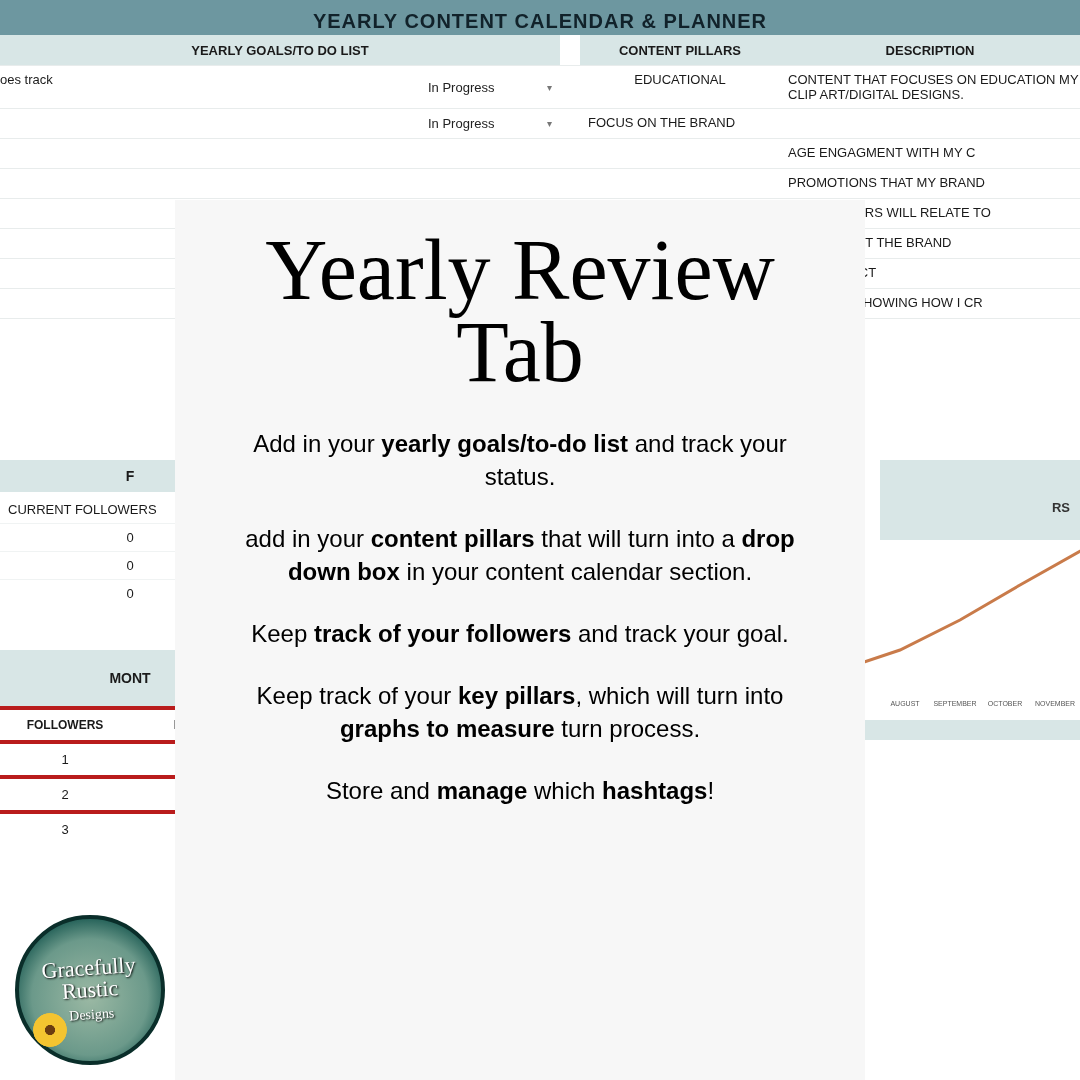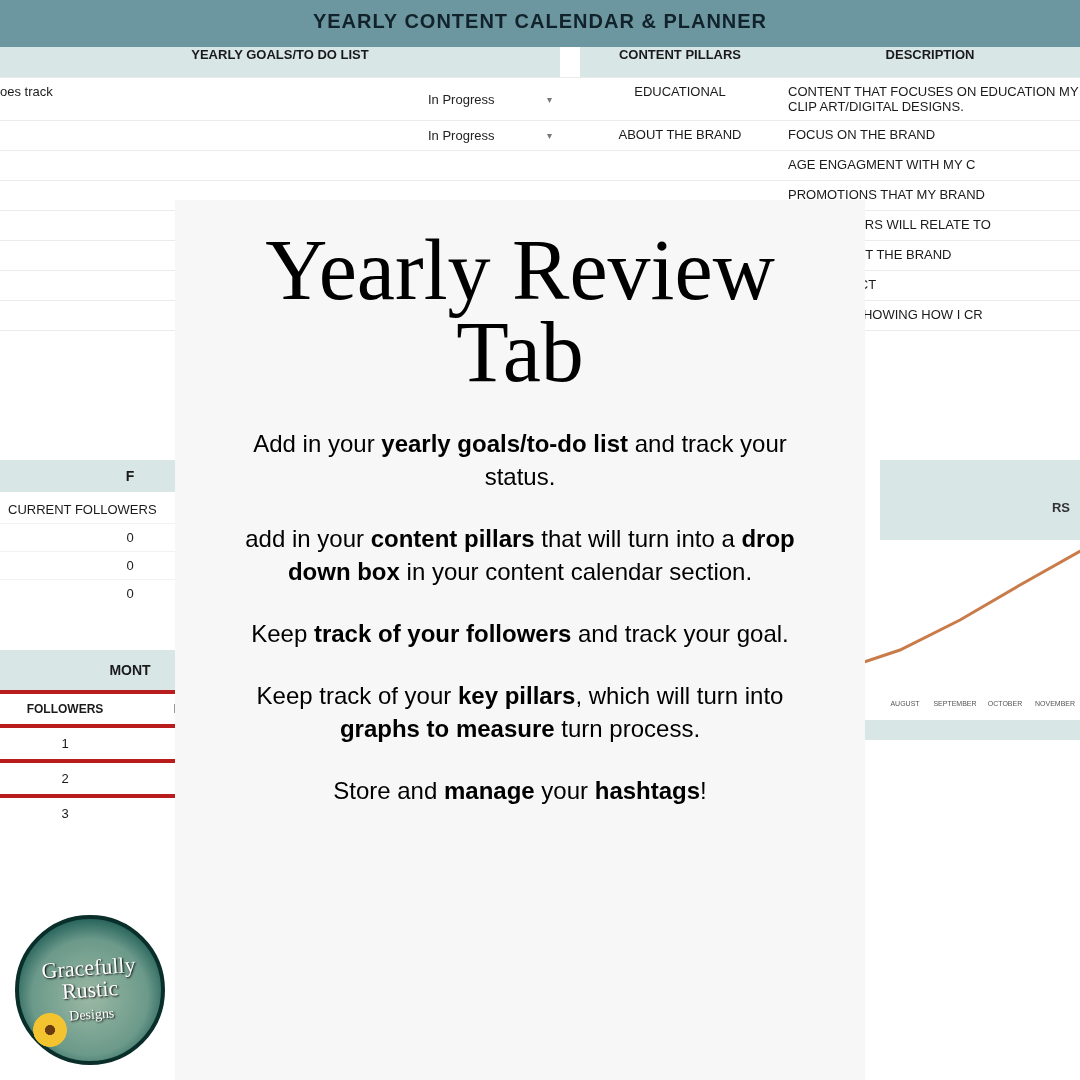--- a/index.html
+++ b/index.html
@@ -7,7 +7,7 @@
 
   .spreadsheet-bg { position: absolute; inset: 0; }
 
-  .title-bar { background: #6d97a0; color: #11222a; text-align: center; font-weight: 700; font-size: 20px; letter-spacing: 1px; padding: 10px 0 14px; }
+  .title-bar { background: #6d97a0; color: #11222a; text-align: center; font-weight: 700; font-size: 20px; letter-spacing: 1px; padding: 10px 0 2px; }
 
   .header-row { display: flex; background: #d8e6e6; font-weight: 700; font-size: 13px; height: 30px; }
   .hdr-goals { flex: 0 0 560px; text-align: center; }

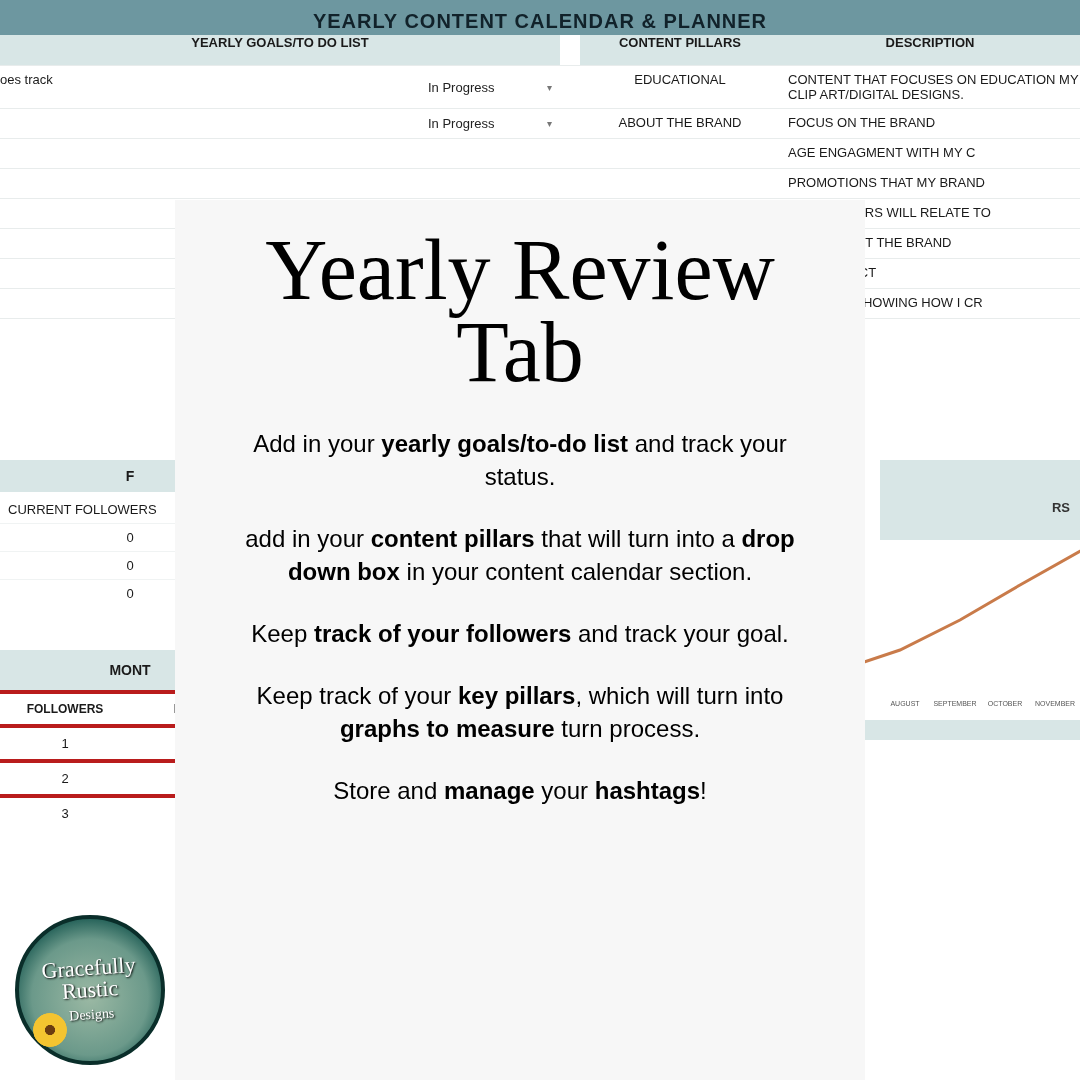--- a/index.html
+++ b/index.html
@@ -9,7 +9,7 @@
 
   .title-bar { background: #6d97a0; color: #11222a; text-align: center; font-weight: 700; font-size: 20px; letter-spacing: 1px; padding: 10px 0 2px; }
 
-  .header-row { display: flex; background: #d8e6e6; font-weight: 700; font-size: 13px; height: 30px; }
+  .header-row { display: flex; background: #d8e6e6; font-weight: 700; font-size: 13px; height: 30px; align-items: center; }
   .hdr-goals { flex: 0 0 560px; text-align: center; }
   .hdr-gap   { flex: 0 0 20px; background: #fff; height: 100%; }
   .hdr-pillars { flex: 0 0 200px; text-align: center; }

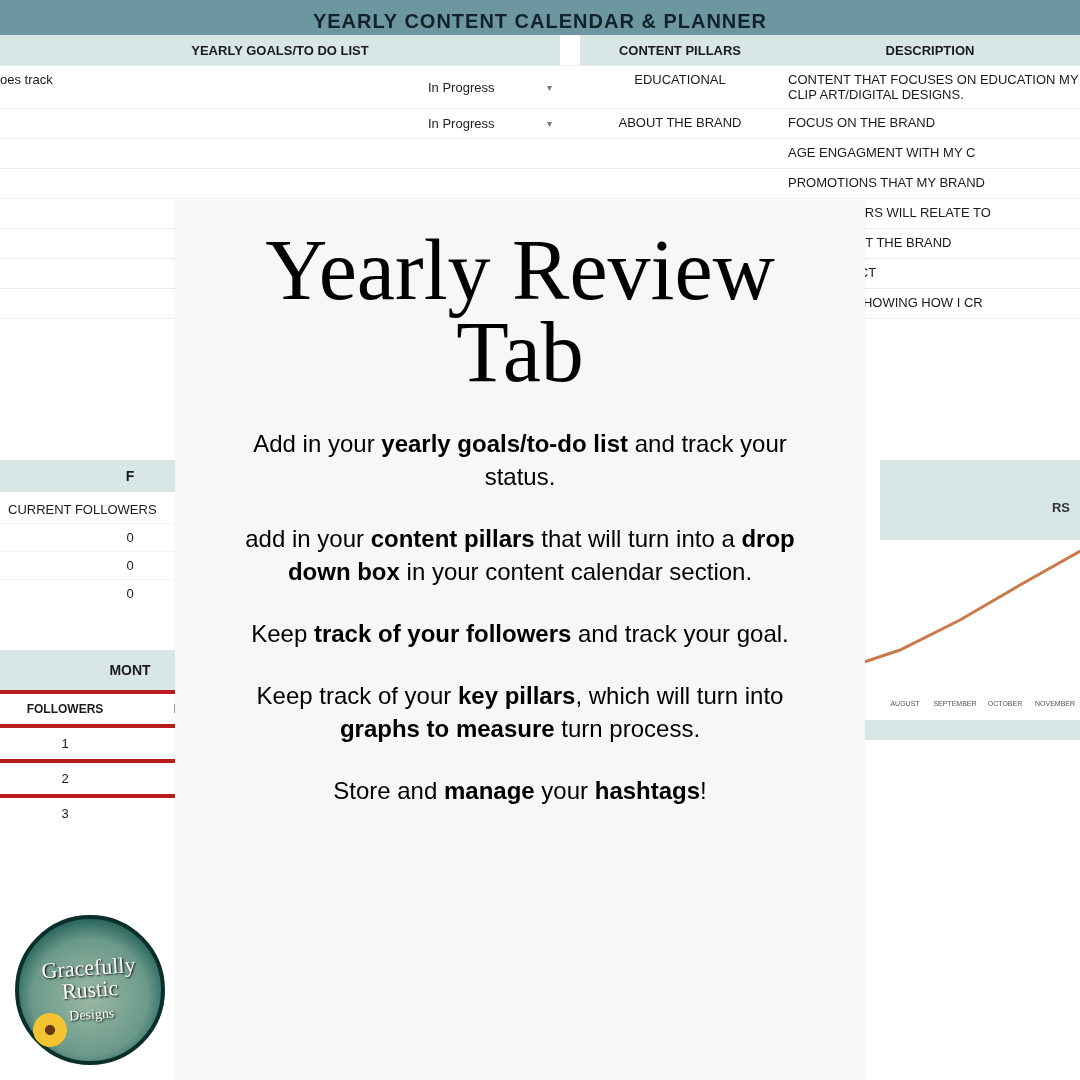--- a/index.html
+++ b/index.html
@@ -122,7 +122,6 @@
           <span class="status-caret">▾</span>
         </div>
         <div class="gap-cell"></div>
-        <div class="pillar-cell">ABOUT THE BRAND</div>
         <div class="desc-cell">FOCUS ON THE BRAND</div>
       </div>
       <div class="body-row">

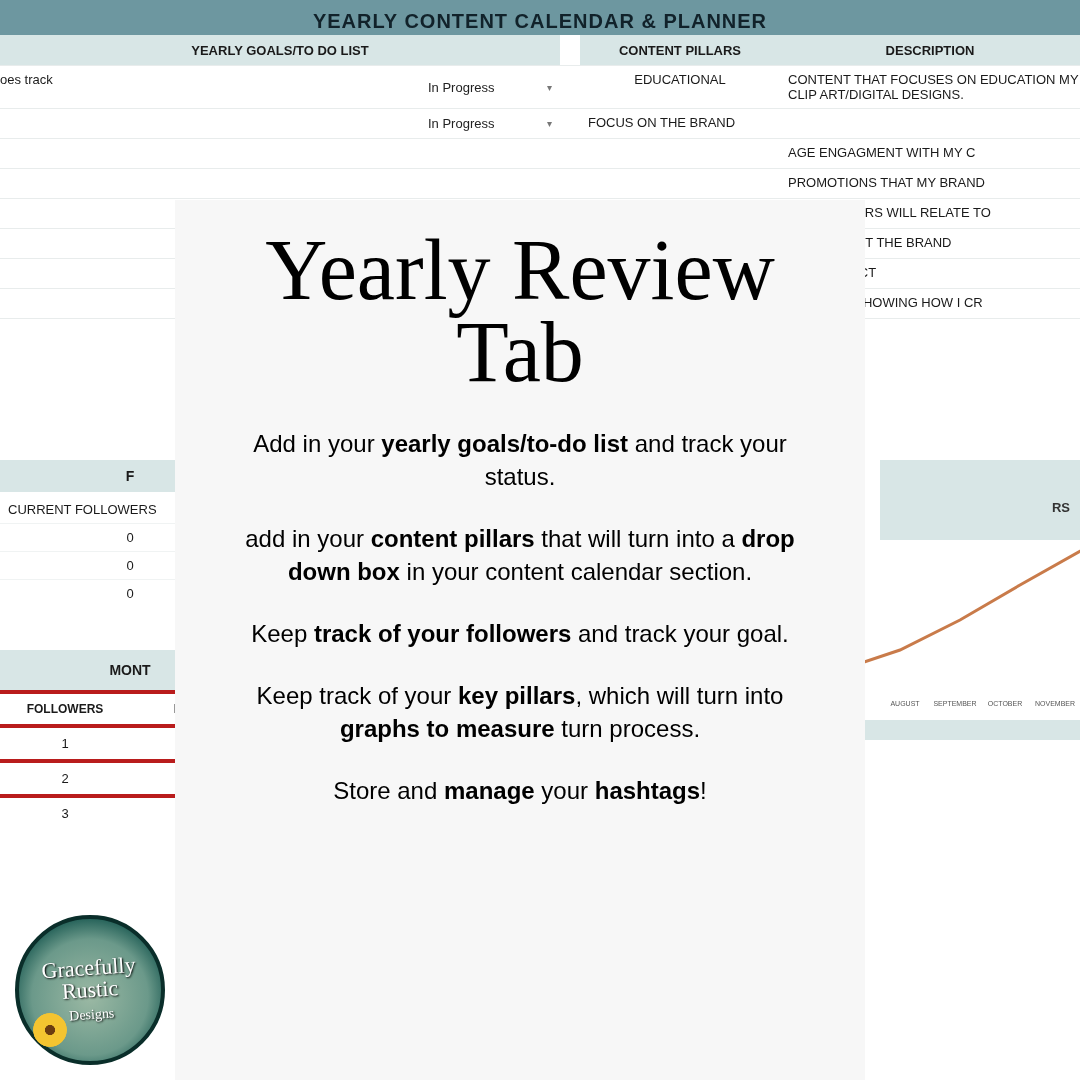--- a/index.html
+++ b/index.html
@@ -29,7 +29,7 @@
   .fblock-row { text-align: center; font-size: 13px; padding: 6px 0; border-top: 1px solid #f0f3f3; }
 
   .monthly-block { position: absolute; top: 650px; left: 0; width: 260px; }
-  .monthly-title { background: #d8e6e6; font-weight: 700; font-size: 14px; padding: 12px 0; text-align: center; }
+  .monthly-title { background: #d8e6e6; font-weight: 700; font-size: 14px; padding: 20px 0; text-align: center; }
   .monthly-row { display: flex; border-top: 4px solid #b91c1c; }
   .monthly-cell { flex: 1; text-align: center; font-size: 12px; padding: 8px 4px; font-weight: 700; }
   .monthly-cell.val { font-weight: 400; font-size: 13px; }

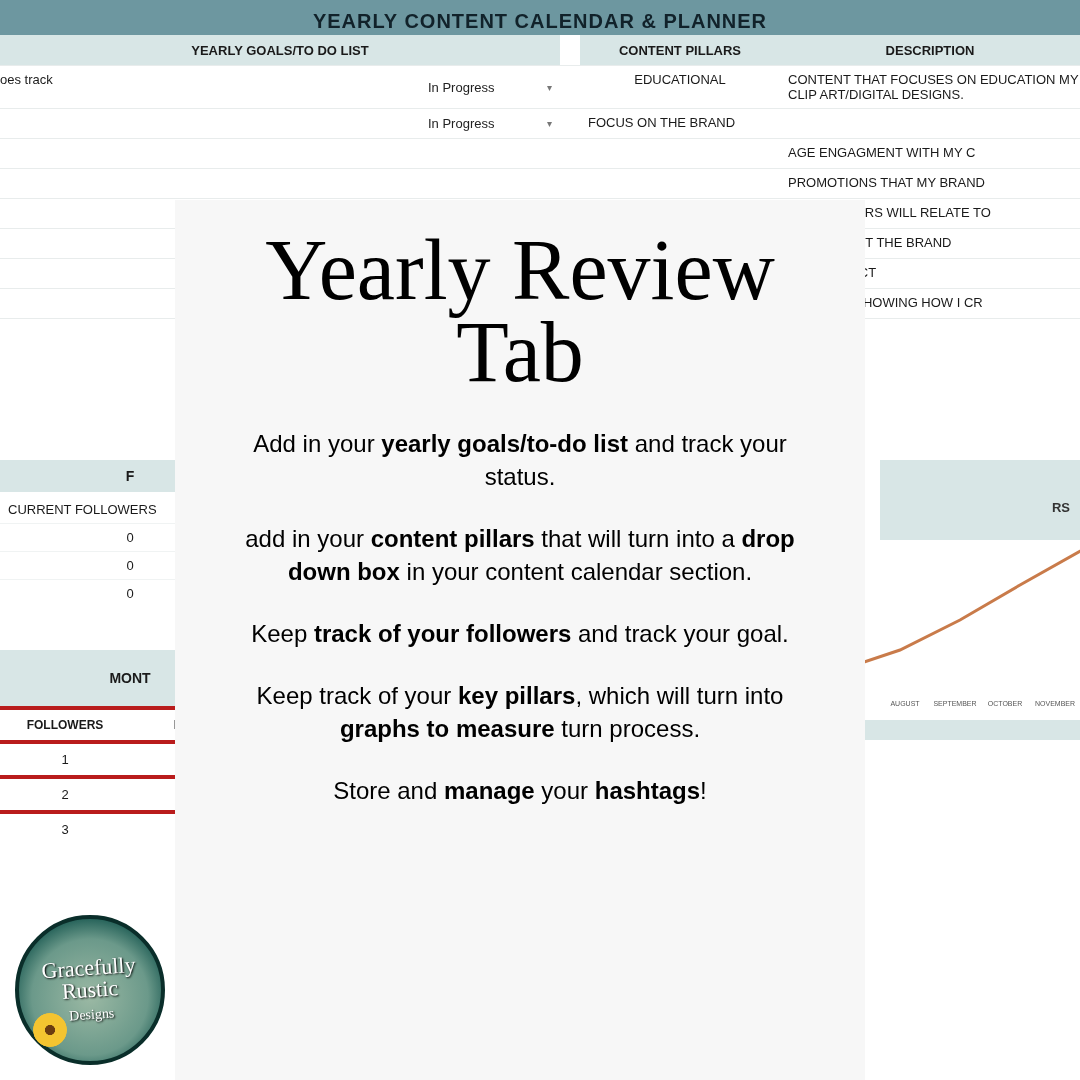--- a/index.html
+++ b/index.html
@@ -237,7 +237,7 @@
       <span>Keep track of your </span><b>key pillars</b><span>, which will turn into </span><b>graphs to measure</b><span> turn process.</span>
     </p>
     <p>
-      <span>Store and </span><b>manage</b><span> your </span><b>hashtags</b><span>!</span>
+      <span>Store and </span><b>manage</b><span> which </span><b>hashtags</b><span>!</span>
     </p>
   </div>
 </div>

